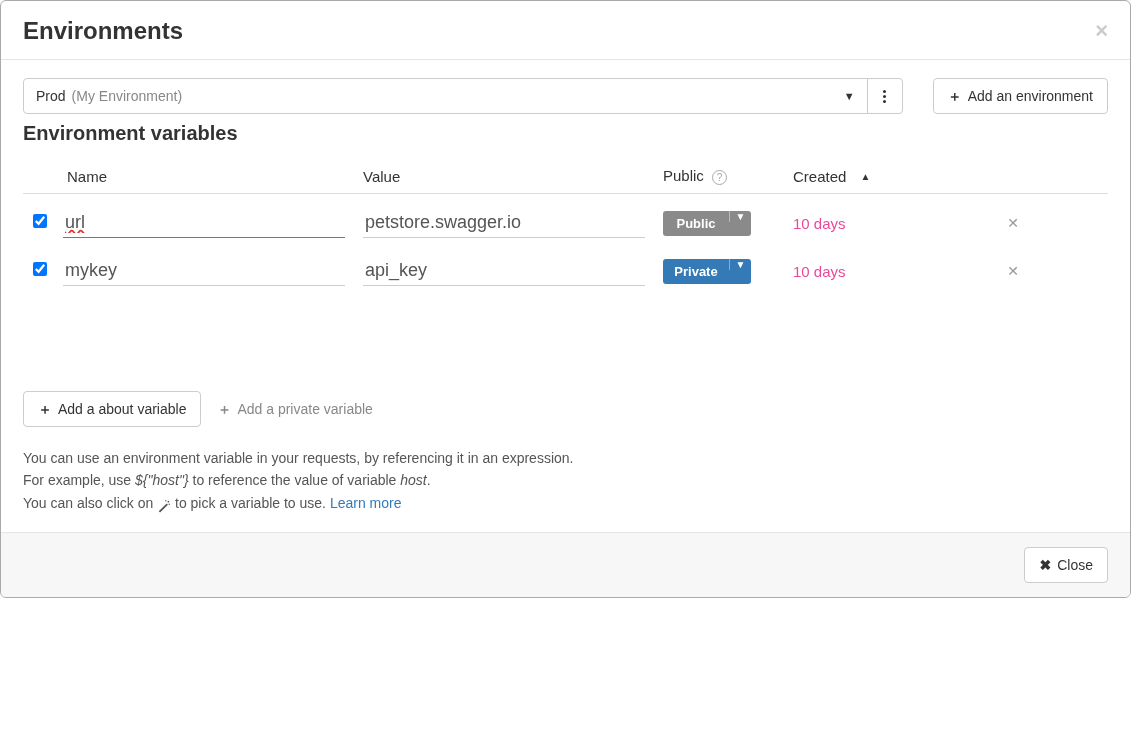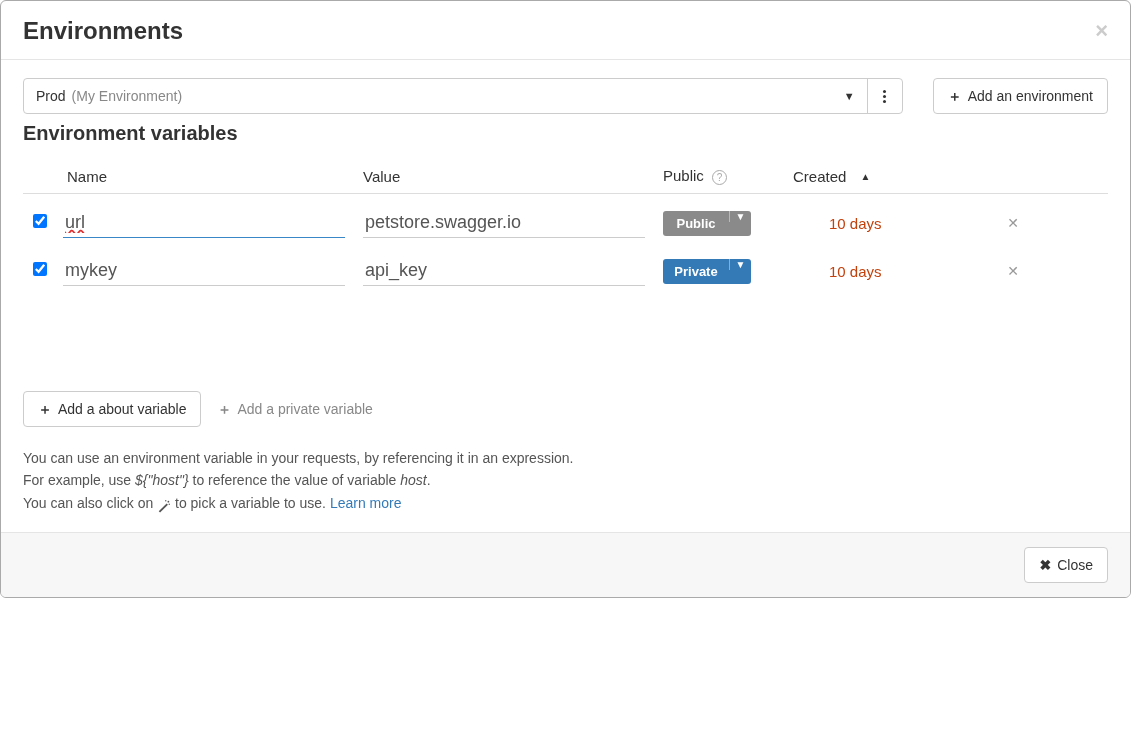--- a/index.html
+++ b/index.html
@@ -177,7 +177,7 @@
   }
   .privacy-public { background:#8a8a8a; }
   .privacy-private { background:#337ab7; }
-  .created-cell { font-size: 15px; color:#c2410c;margin-left:36px; }
+  .created-cell { font-size: 15px; color:#ec4899; }
   .row-delete {
     color:#999; cursor:pointer; font-size:14px; text-align:center;
   }

